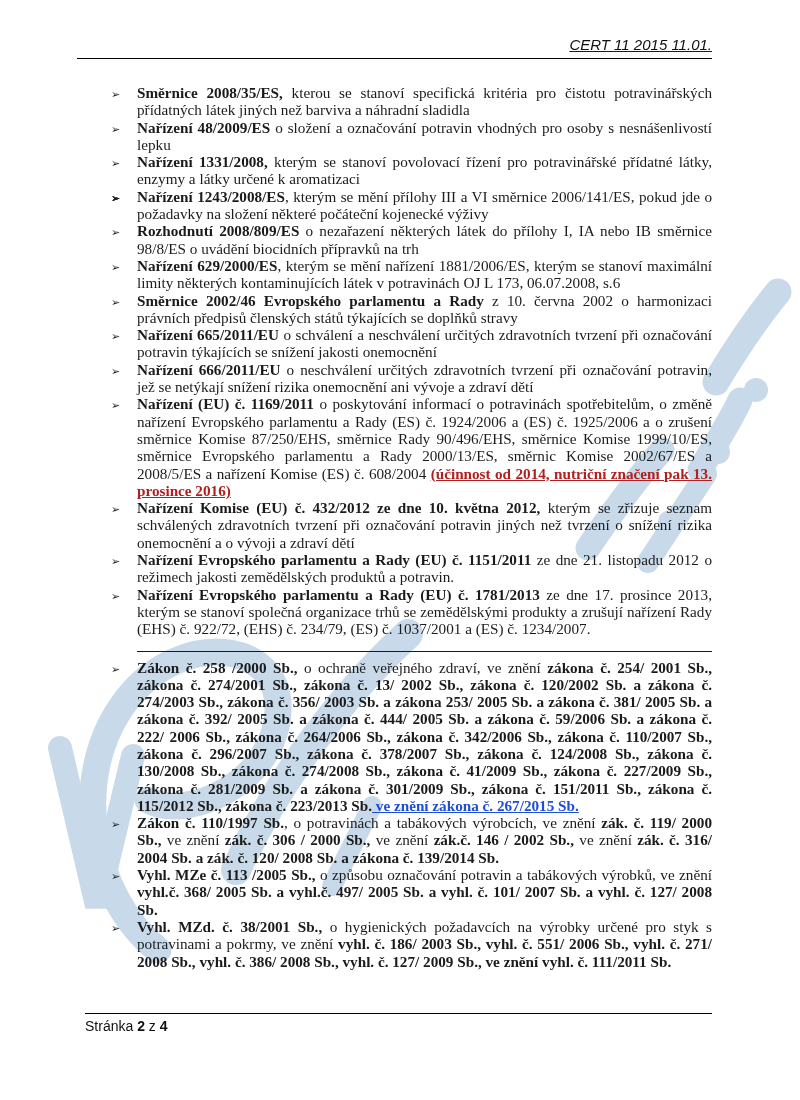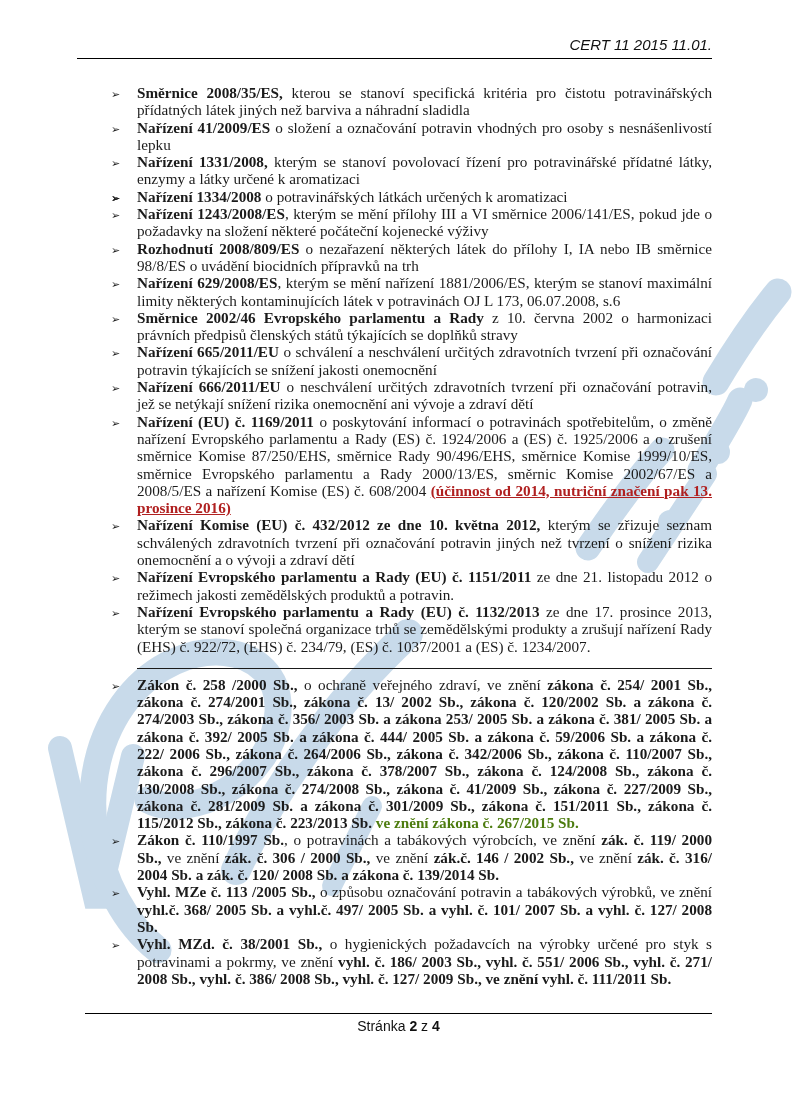--- a/index.html
+++ b/index.html
@@ -10,7 +10,7 @@
   .watermark { position:absolute; left:0; top:0; z-index:0; pointer-events:none; }
   .layer { position:relative; z-index:1; }
 
-  .header { position:absolute; top:36px; left:77px; right:88px; }
+  .header { position:absolute; top:36px; left:77px; right:88px;text-decoration:underline; }
   .header-text {
     text-align:right; font-family:"Liberation Sans", sans-serif;
     font-style:italic; font-size:15px; line-height:18px; color:#111;

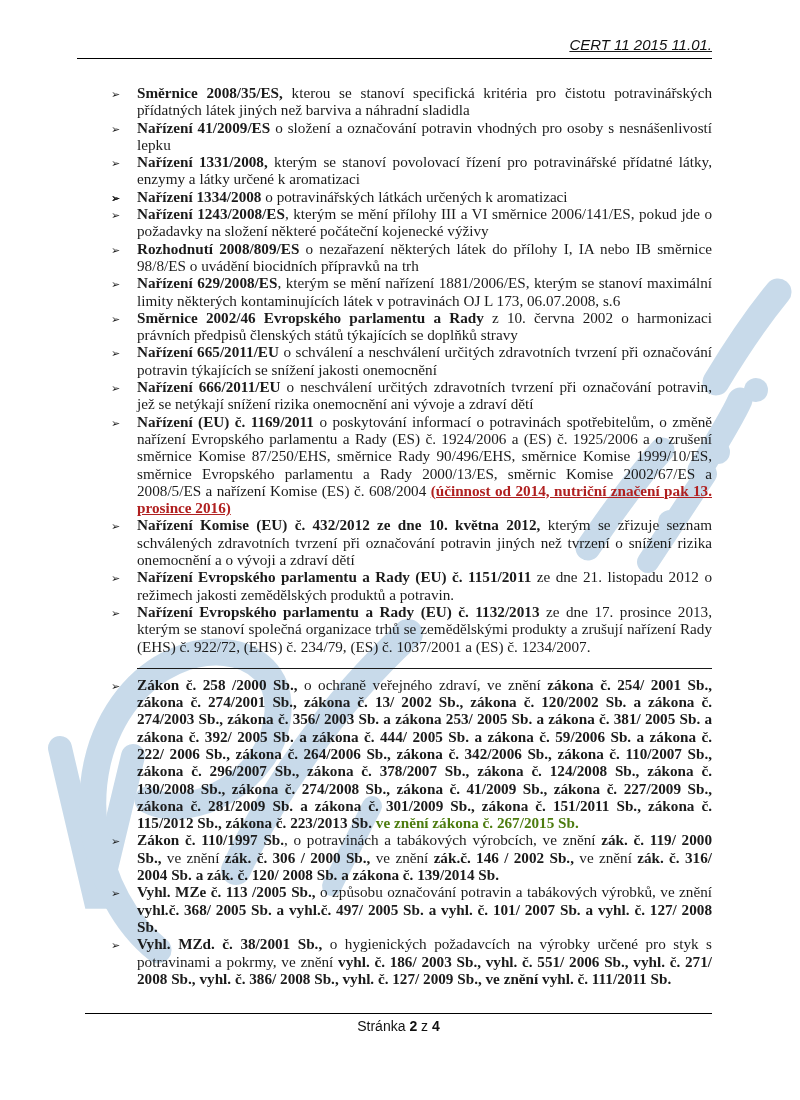--- a/index.html
+++ b/index.html
@@ -74,7 +74,7 @@
     <div class="content">
       <ul class="reg-list">
           <li><span class="bullet">➢</span><span><span class="b">Směrnice 2008/35/ES,</span><span> kterou se stanoví specifická kritéria pro čistotu potravinářských přídatných látek jiných než barviva a náhradní sladidla</span></span></li>
-          <li><span class="bullet">➢</span><span><span class="b">Nařízení 41/2009/ES</span><span> o složení a označování potravin vhodných pro osoby s nesnášenlivostí lepku</span></span></li>
+          <li><span class="bullet">➢</span><span><span class="b">Nařízení 48/2009/ES</span><span> o složení a označování potravin vhodných pro osoby s nesnášenlivostí lepku</span></span></li>
           <li><span class="bullet">➢</span><span><span class="b">Nařízení 1331/2008,</span><span> kterým se stanoví povolovací řízení pro potravinářské přídatné látky, enzymy a látky určené k aromatizaci</span></span></li>
           <li><span class="bullet">➢</span></li>
           <li><span class="bullet">➢</span></li>

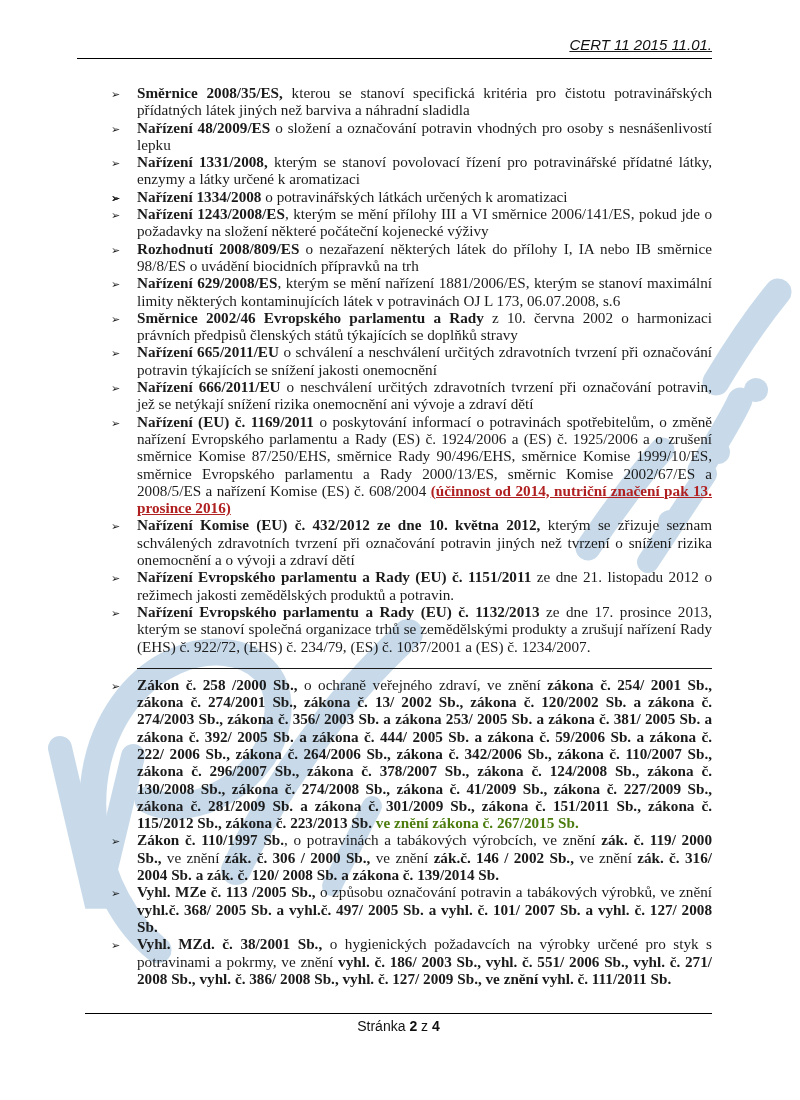--- a/index.html
+++ b/index.html
@@ -78,7 +78,7 @@
           <li><span class="bullet">➢</span><span><span class="b">Nařízení 1331/2008,</span><span> kterým se stanoví povolovací řízení pro potravinářské přídatné látky, enzymy a látky určené k aromatizaci</span></span></li>
           <li><span class="bullet">➢</span></li>
           <li><span class="bullet">➢</span></li>
-          <li><span class="bullet">➢</span><span><span class="b">Nařízení 1334/2008</span><span> o potravinářských látkách určených k aromatizaci</span></span></li>
+          <li><span class="bullet">➢</span></li>
           <li><span class="bullet">➢</span><span><span class="b">Nařízení 1243/2008/ES</span><span>, kterým se mění přílohy III a VI směrnice 2006/141/ES, pokud jde o požadavky na složení některé počáteční kojenecké výživy</span></span></li>
           <li><span class="bullet">➢</span><span><span class="b">Rozhodnutí 2008/809/ES</span><span> o nezařazení některých látek do přílohy I, IA nebo IB směrnice 98/8/ES o uvádění biocidních přípravků na trh</span></span></li>
           <li><span class="bullet">➢</span><span><span class="b">Nařízení 629/2008/ES</span><span>, kterým se mění nařízení 1881/2006/ES, kterým se stanoví maximální limity některých kontaminujících látek v potravinách OJ L 173, 06.07.2008, s.6</span></span></li>

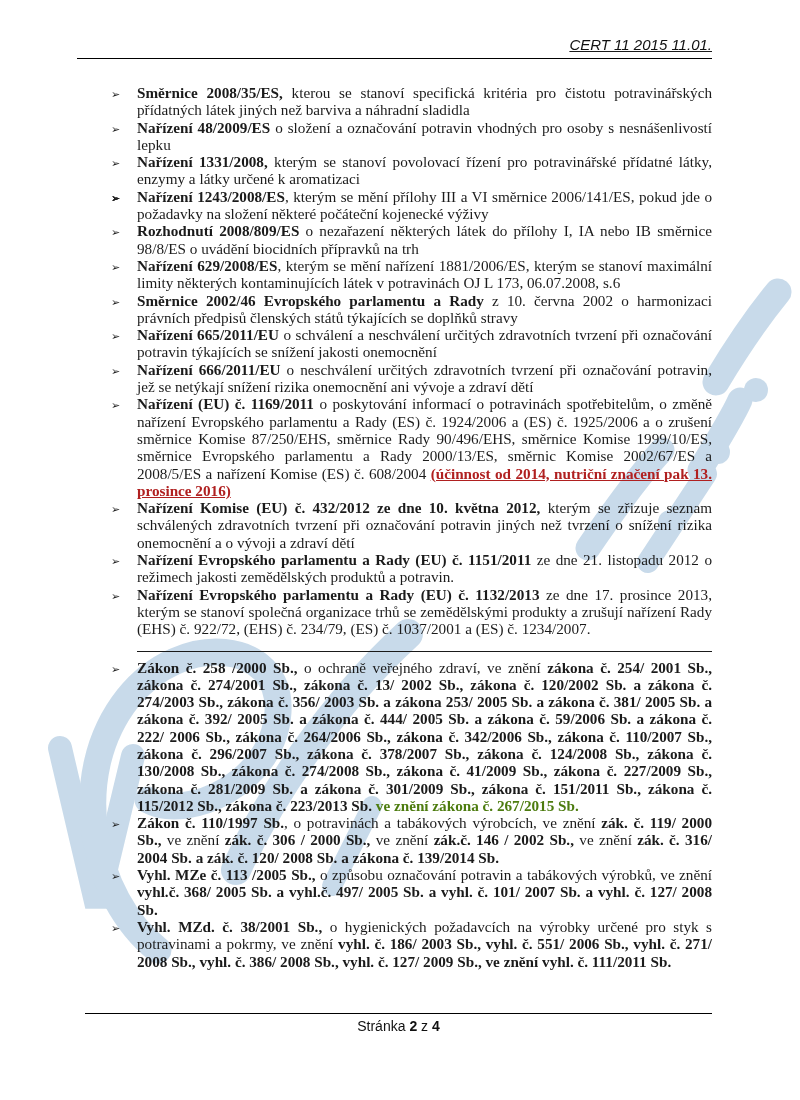--- a/index.html
+++ b/index.html
@@ -81,7 +81,7 @@
           <li><span class="bullet">➢</span></li>
           <li><span class="bullet">➢</span><span><span class="b">Nařízení 1243/2008/ES</span><span>, kterým se mění přílohy III a VI směrnice 2006/141/ES, pokud jde o požadavky na složení některé počáteční kojenecké výživy</span></span></li>
           <li><span class="bullet">➢</span><span><span class="b">Rozhodnutí 2008/809/ES</span><span> o nezařazení některých látek do přílohy I, IA nebo IB směrnice 98/8/ES o uvádění biocidních přípravků na trh</span></span></li>
-          <li><span class="bullet">➢</span><span><span class="b">Nařízení 629/2008/ES</span><span>, kterým se mění nařízení 1881/2006/ES, kterým se stanoví maximální limity některých kontaminujících látek v potravinách OJ L 173, 06.07.2008, s.6</span></span></li>
+          <li><span class="bullet">➢</span><span><span class="b">Nařízení 629/2000/ES</span><span>, kterým se mění nařízení 1881/2006/ES, kterým se stanoví maximální limity některých kontaminujících látek v potravinách OJ L 173, 06.07.2008, s.6</span></span></li>
           <li><span class="bullet">➢</span><span><span class="b">Směrnice 2002/46 Evropského parlamentu a Rady</span><span> z 10. června 2002 o harmonizaci právních předpisů členských států týkajících se doplňků stravy</span></span></li>
           <li><span class="bullet">➢</span><span><span class="b">Nařízení 665/2011/EU</span><span> o schválení a neschválení určitých zdravotních tvrzení při označování potravin týkajících se snížení jakosti onemocnění</span></span></li>
           <li><span class="bullet">➢</span><span><span class="b">Nařízení 666/2011/EU</span><span> o neschválení určitých zdravotních tvrzení při označování potravin, jež se netýkají snížení rizika onemocnění ani vývoje a zdraví dětí</span></span></li>

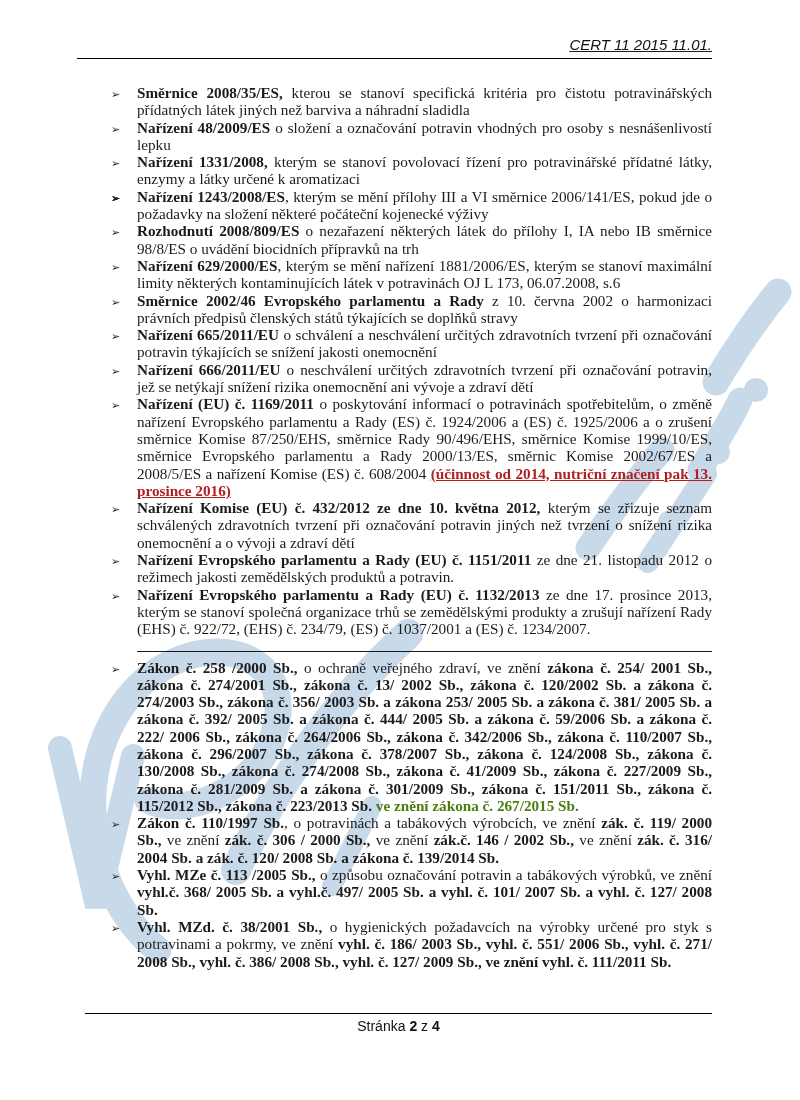--- a/index.html
+++ b/index.html
@@ -88,7 +88,7 @@
           <li><span class="bullet">➢</span><span><span class="b">Nařízení (EU) č. 1169/2011</span><span> o poskytování informací o potravinách spotřebitelům, o změně nařízení Evropského parlamentu a Rady (ES) č. 1924/2006 a (ES) č. 1925/2006 a o zrušení směrnice Komise 87/250/EHS, směrnice Rady 90/496/EHS, směrnice Komise 1999/10/ES, směrnice Evropského parlamentu a Rady 2000/13/ES, směrnic Komise 2002/67/ES a 2008/5/ES a nařízení Komise (ES) č. 608/2004 </span><span class="b red u">(účinnost od 2014, nutriční značení pak 13. prosince 2016)</span></span></li>
           <li><span class="bullet">➢</span><span><span class="b">Nařízení Komise (EU) č. 432/2012  ze dne 10. května 2012,</span><span> kterým se zřizuje seznam schválených zdravotních tvrzení při označování potravin jiných než tvrzení o snížení rizika onemocnění a o vývoji a zdraví dětí</span></span></li>
           <li><span class="bullet">➢</span><span><span class="b">Nařízení Evropského parlamentu a Rady (EU) č. 1151/2011</span><span> ze dne 21. listopadu 2012 o režimech jakosti zemědělských produktů a potravin.</span></span></li>
-          <li><span class="bullet">➢</span><span><span class="b">Nařízení Evropského parlamentu a Rady (EU) č. 1132/2013</span><span> ze dne 17. prosince 2013, kterým se stanoví společná organizace trhů se zemědělskými produkty a zrušují nařízení Rady (EHS) č. 922/72, (EHS) č. 234/79, (ES) č. 1037/2001 a (ES) č. 1234/2007.</span></span></li>
+          <li><span class="bullet">➢</span><span><span class="b">Nařízení Evropského parlamentu a Rady (EU) č. 1781/2013</span><span> ze dne 17. prosince 2013, kterým se stanoví společná organizace trhů se zemědělskými produkty a zrušují nařízení Rady (EHS) č. 922/72, (EHS) č. 234/79, (ES) č. 1037/2001 a (ES) č. 1234/2007.</span></span></li>
         </ul>
       <div class="section-divider"></div>
       <ul class="reg-list">

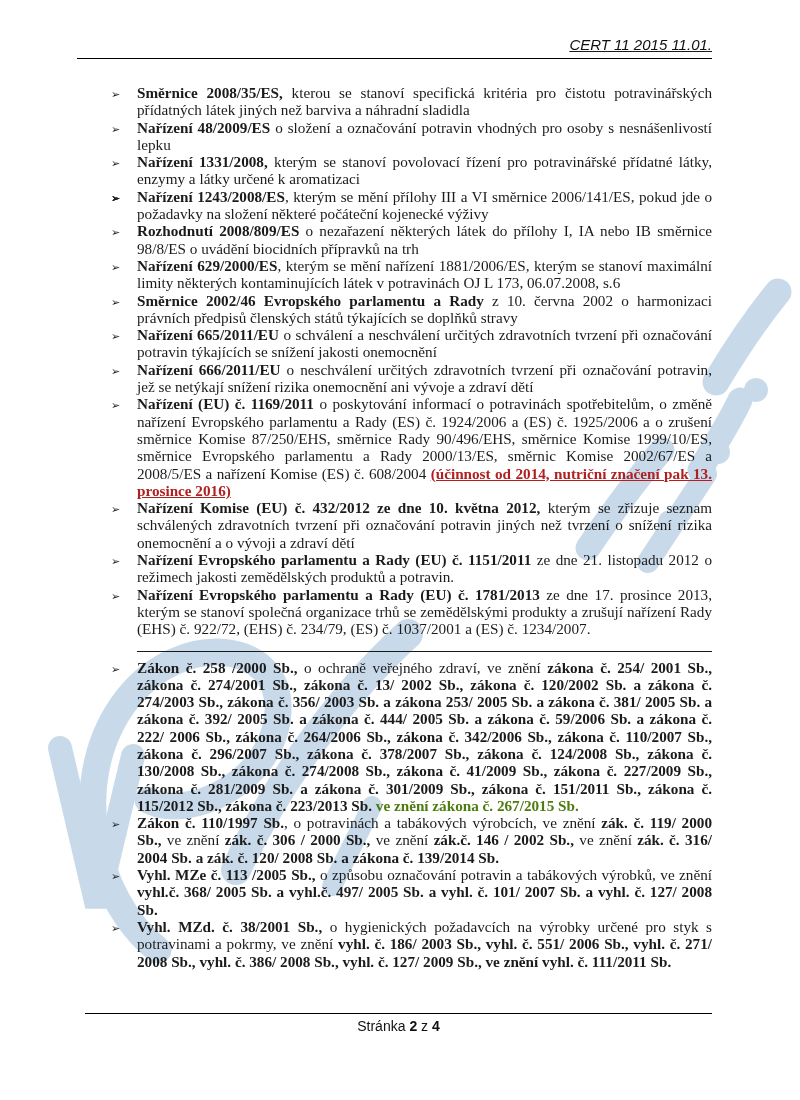--- a/index.html
+++ b/index.html
@@ -31,7 +31,7 @@
   .b { font-weight:bold; }
   .u { text-decoration:underline; }
   .red  { color:#b02020; }
-  .red2 { color:#4d7c0f; }
+  .red2 { color:#1d4ed8;text-decoration:underline; }
 
   .section-divider {
     margin:13px 0 7px 52px; border-top:1.6px solid #1a1a1a; height:0;

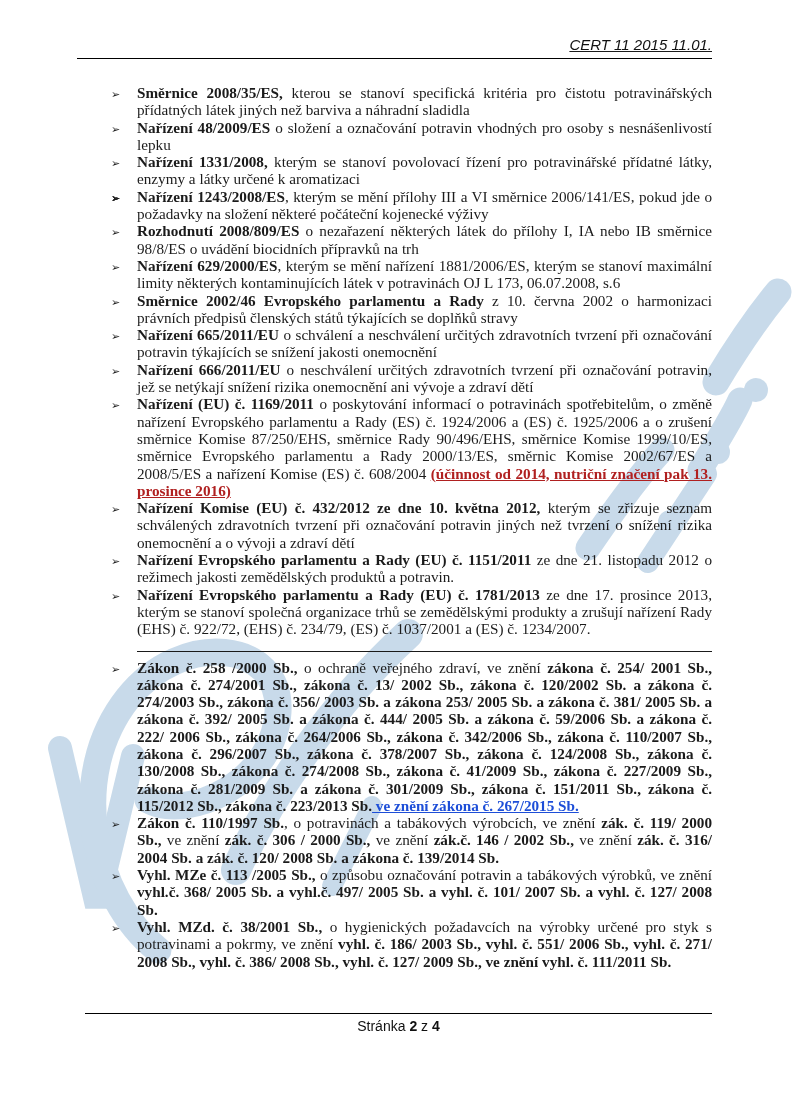--- a/index.html
+++ b/index.html
@@ -42,7 +42,7 @@
     font-family:"Liberation Sans", sans-serif; font-size:14px; color:#111;
   }
   .footer-rule { border-top:1.4px solid #000; }
-  .footer-text { text-align:center; margin-top:4px; }
+  .footer-text { text-align:left; margin-top:4px; }
 </style>
 </head>
 <body>

